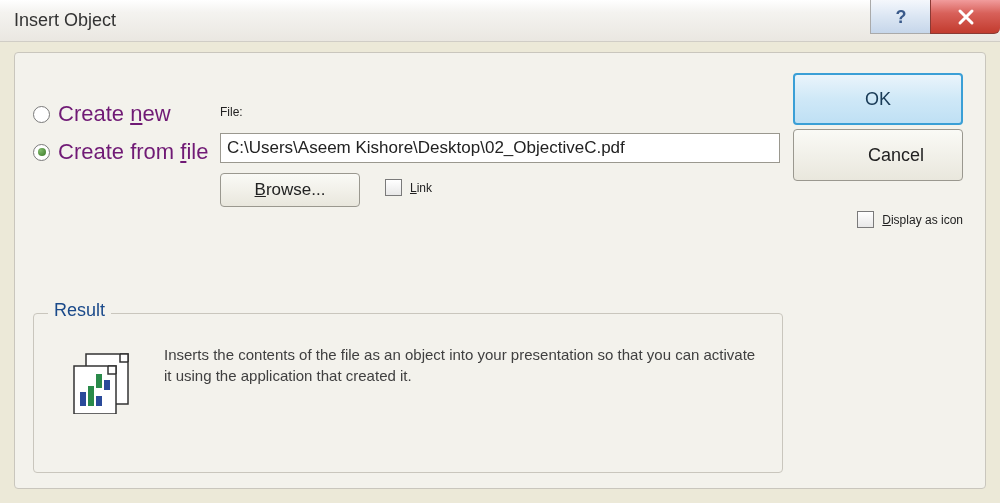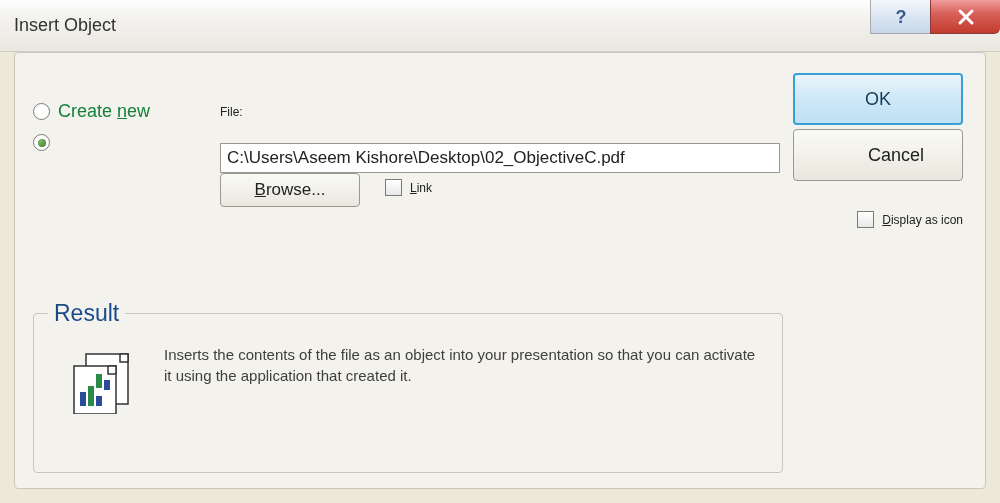--- a/index.html
+++ b/index.html
@@ -15,7 +15,7 @@
       overflow: hidden;
     }
     .titlebar {
-      height: 52px;
+      height: 42px;
       background: linear-gradient(to bottom, #ffffff 0%, #f4f3f0 30%, #eae7e1 100%);
       border-bottom: 1px solid #d0cdc6;
       display: flex;

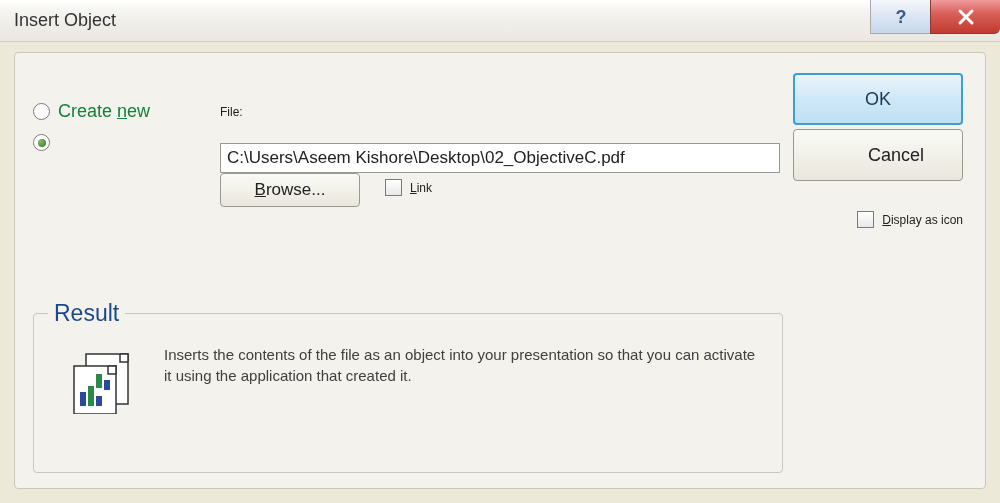--- a/index.html
+++ b/index.html
@@ -97,8 +97,8 @@
       background: radial-gradient(circle at 30% 30%, #7fb96a, #3a7a27);
     }
     .radio-label {
-      font-size: 18px;
-      color: #15803d;
+      font-size: 22px;
+      color: #701a75;
     }
     .file-label {
       position: absolute;

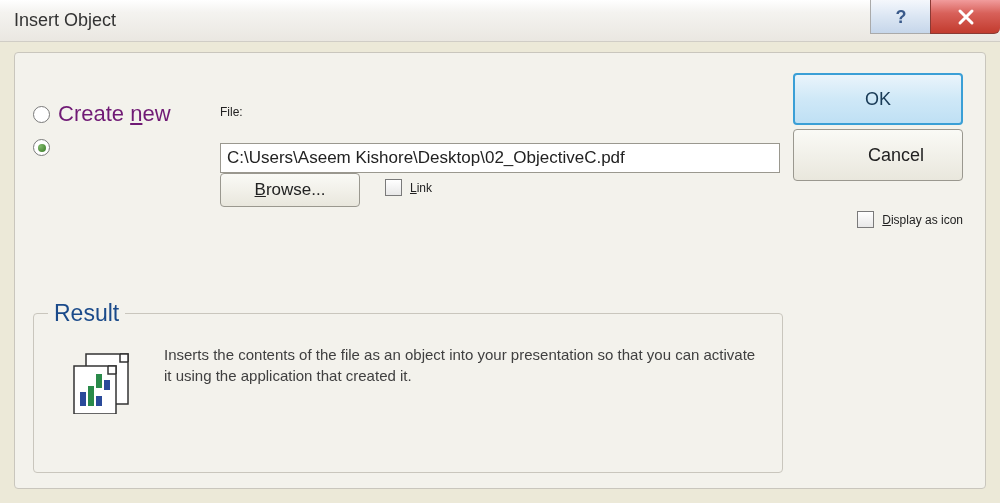--- a/index.html
+++ b/index.html
@@ -252,6 +252,7 @@
       <span class="radio-circle">
           <span class="radio-dot"></span>
         </span>
+      <span class="radio-label">Create from <span class="underline">f</span>ile</span>
     </div>
   </div>
 

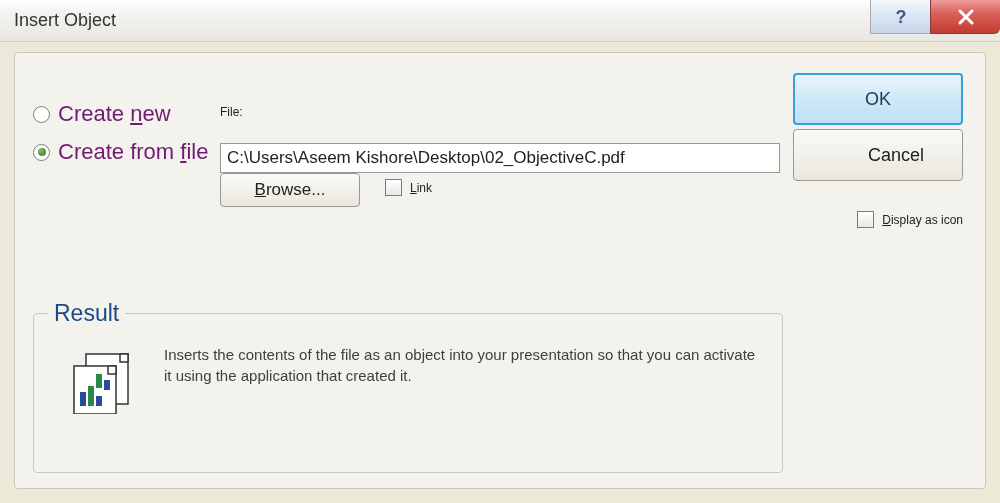--- a/index.html
+++ b/index.html
@@ -110,7 +110,7 @@
     .file-input {
       position: absolute;
       left: 205px;
-      top: 90px;
+      top: 80px;
       width: 560px;
       height: 30px;
       border: 1px solid #9a988f;

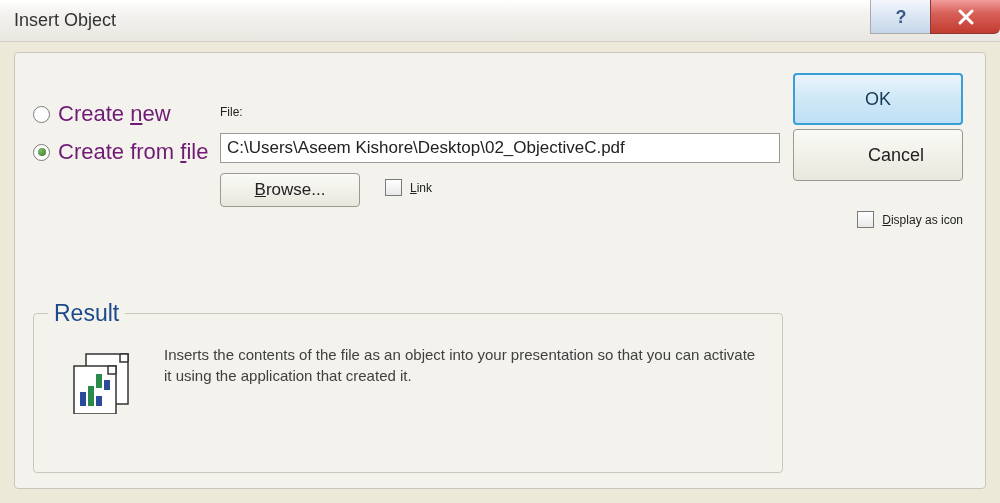--- a/index.html
+++ b/index.html
@@ -201,7 +201,7 @@
       left: 14px;
       background: #f3f2ec;
       padding: 0 6px;
-      font-size: 23px;
+      font-size: 18px;
       color: #1a4a8a;
     }
     .result-icon {

